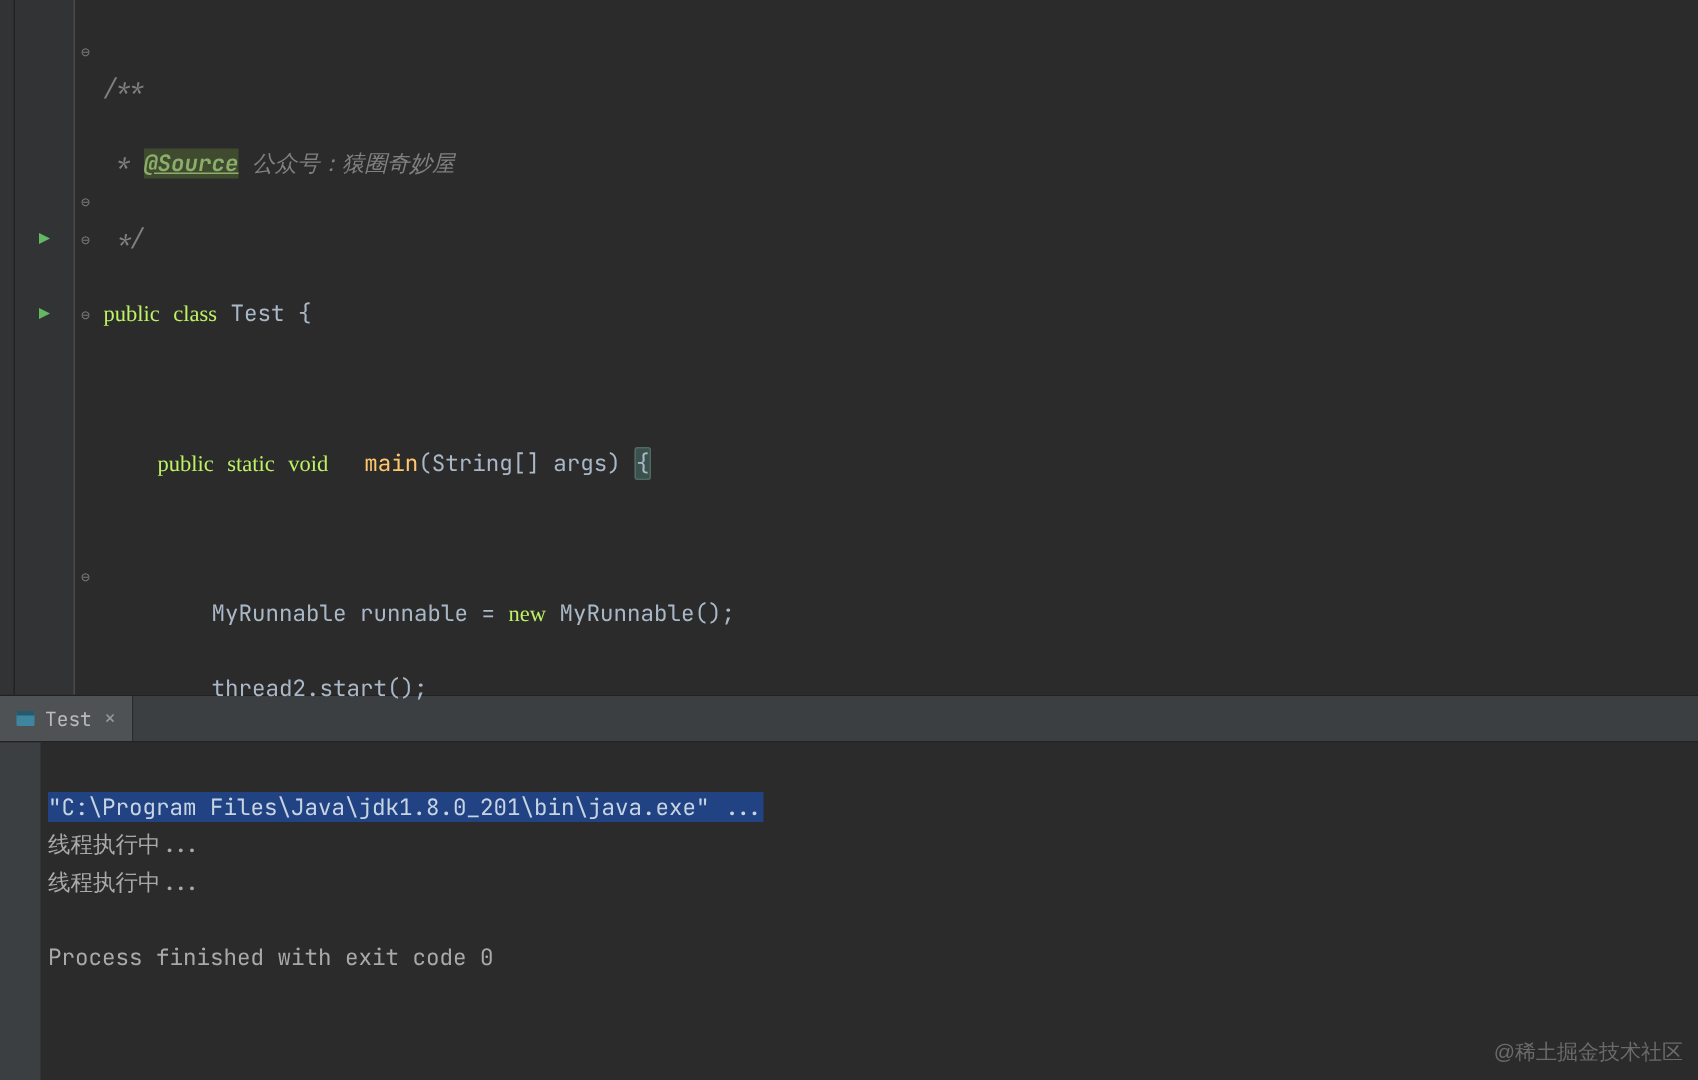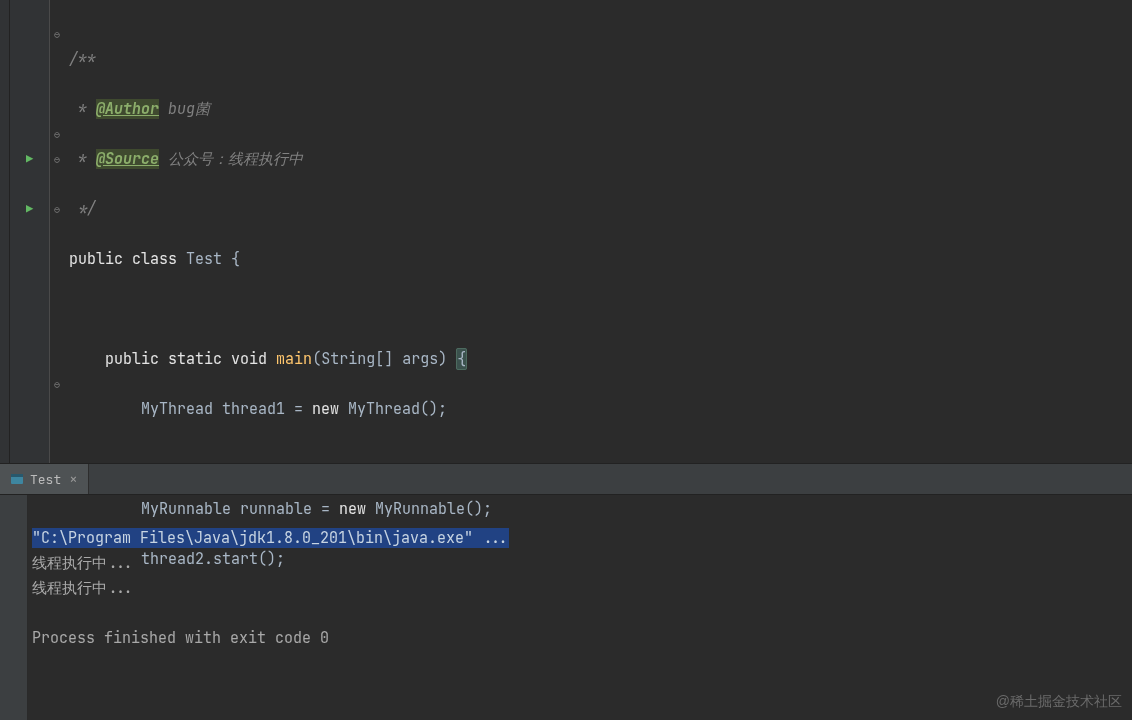--- a/index.html
+++ b/index.html
@@ -181,7 +181,6 @@
 
   <div class="code">
 <div class="code-line"><span class="c-comment">/**</span></div>
-<div class="code-line"><span class="c-comment"> * </span><span class="c-doc-tag">@Author</span><span class="c-doc-text"> </span><span class="c-doc-text">bug菌</span></div>
 <div class="code-line"><span class="c-comment"> * </span><span class="c-doc-tag">@Source</span><span class="c-doc-text"> </span><span class="c-doc-text">公众号：线程执行中</span></div>
 <div class="code-line"><span class="c-comment"> */</span></div>
 <div class="code-line"><span class="c-kw">public</span> <span class="c-kw">class</span> <span class="c-classname">Test</span> <span class="c-brace">{</span></div>

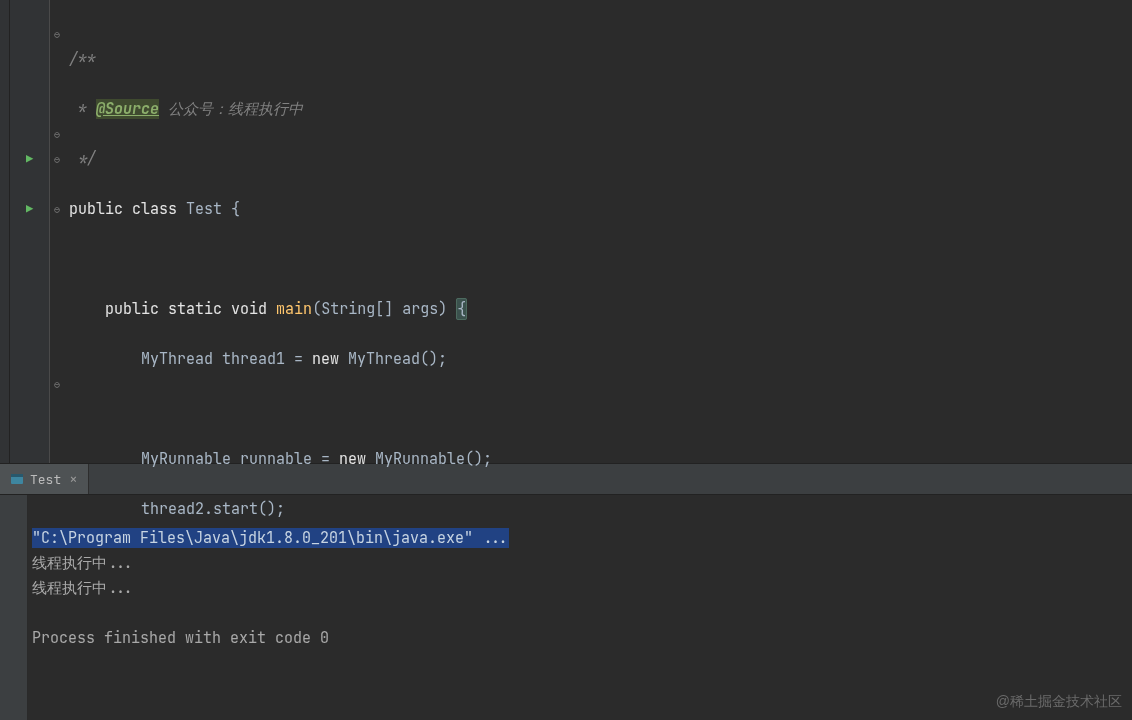--- a/index.html
+++ b/index.html
@@ -181,7 +181,7 @@
 
   <div class="code">
 <div class="code-line"><span class="c-comment">/**</span></div>
-<div class="code-line"><span class="c-comment"> * </span><span class="c-doc-tag">@Source</span><span class="c-doc-text"> </span><span class="c-doc-text">公众号：线程执行中</span></div>
+<div class="code-line"><span class="c-comment"> * </span><span class="c-doc-tag">@Source</span><span class="c-doc-text"> </span><span class="c-doc-text">公众号：猿圈奇妙屋</span></div>
 <div class="code-line"><span class="c-comment"> */</span></div>
 <div class="code-line"><span class="c-kw">public</span> <span class="c-kw">class</span> <span class="c-classname">Test</span> <span class="c-brace">{</span></div>
 <div class="code-line"></div>

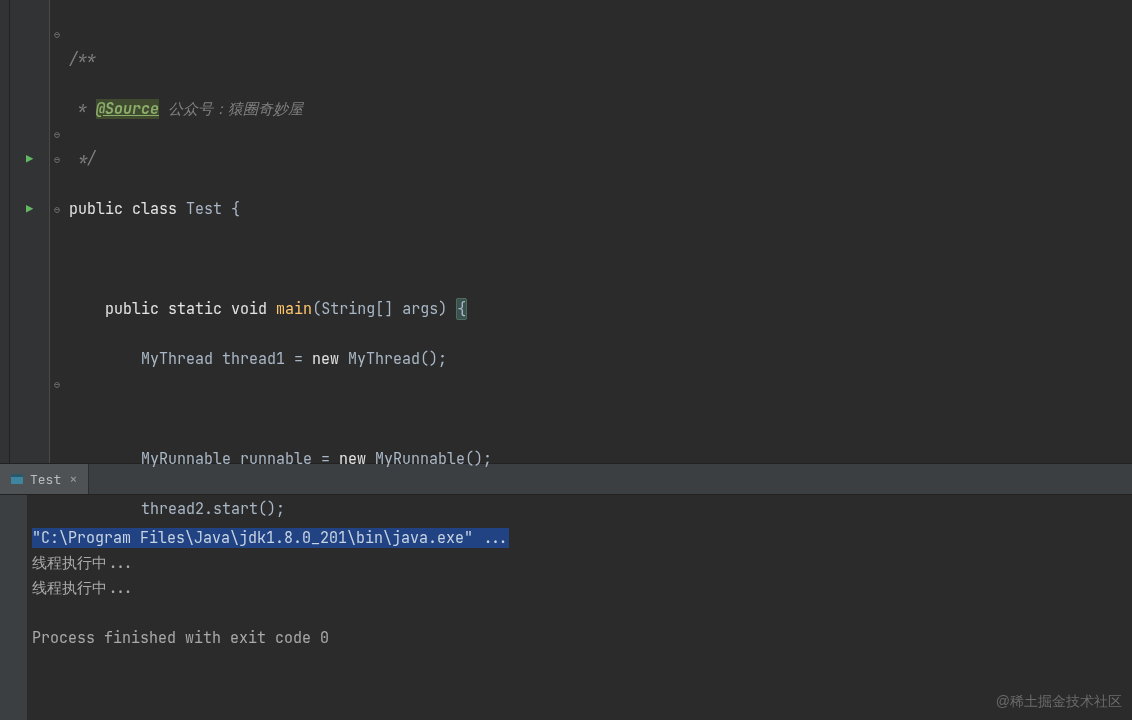--- a/index.html
+++ b/index.html
@@ -68,7 +68,7 @@
   .c-comment { color: #808080; font-style: italic; }
   .c-doc-tag { color: #8cae6b; background: #3f4a2f; font-weight: bold; text-decoration: underline; font-style: italic;}
   .c-doc-text { color: #808080; font-style: italic; }
-  .c-kw { color: #e5e5e5; }
+  .c-kw { color: #bef264; font-family: Liberation Serif, serif; }
   .c-classname { color: #a9b7c6; }
   .c-method { color: #ffc66d; }
   .c-plain { color: #a9b7c6; }

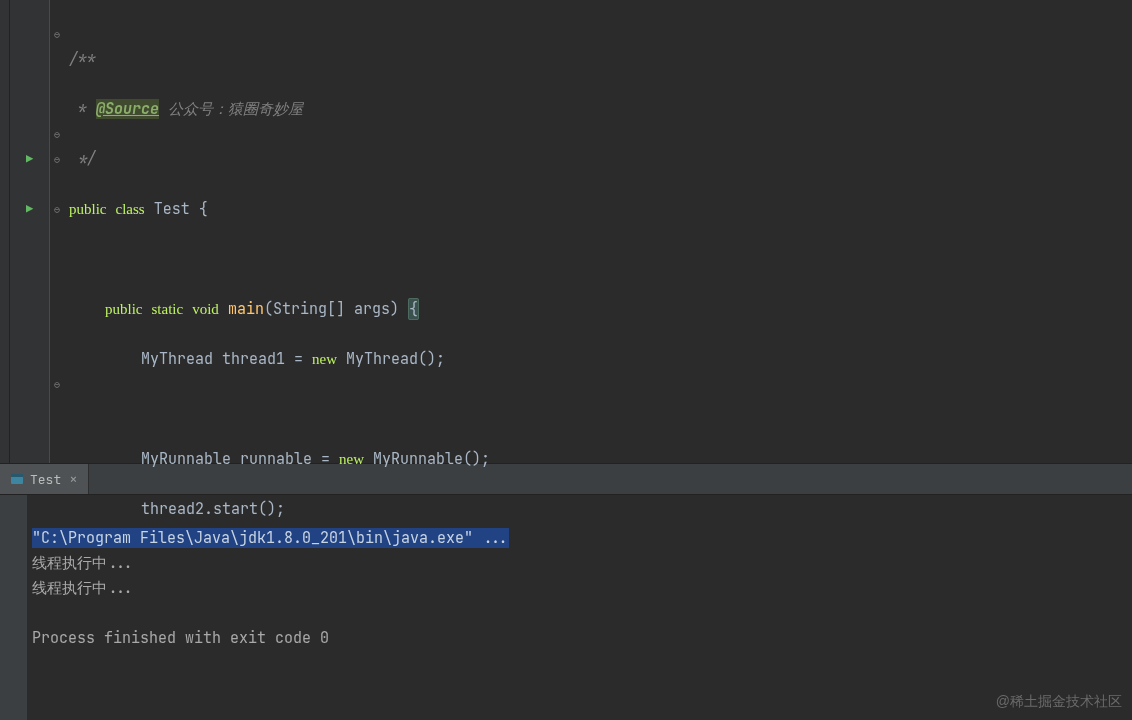--- a/index.html
+++ b/index.html
@@ -70,7 +70,7 @@
   .c-doc-text { color: #808080; font-style: italic; }
   .c-kw { color: #bef264; font-family: Liberation Serif, serif; }
   .c-classname { color: #a9b7c6; }
-  .c-method { color: #ffc66d; }
+  .c-method { color: #ffc66d; margin-left: 15px; }
   .c-plain { color: #a9b7c6; }
   .c-brace { color: #a9b7c6; }
   .c-brace-match { background: #3b514d; border:1px solid #4d6b5f; border-radius:2px; }

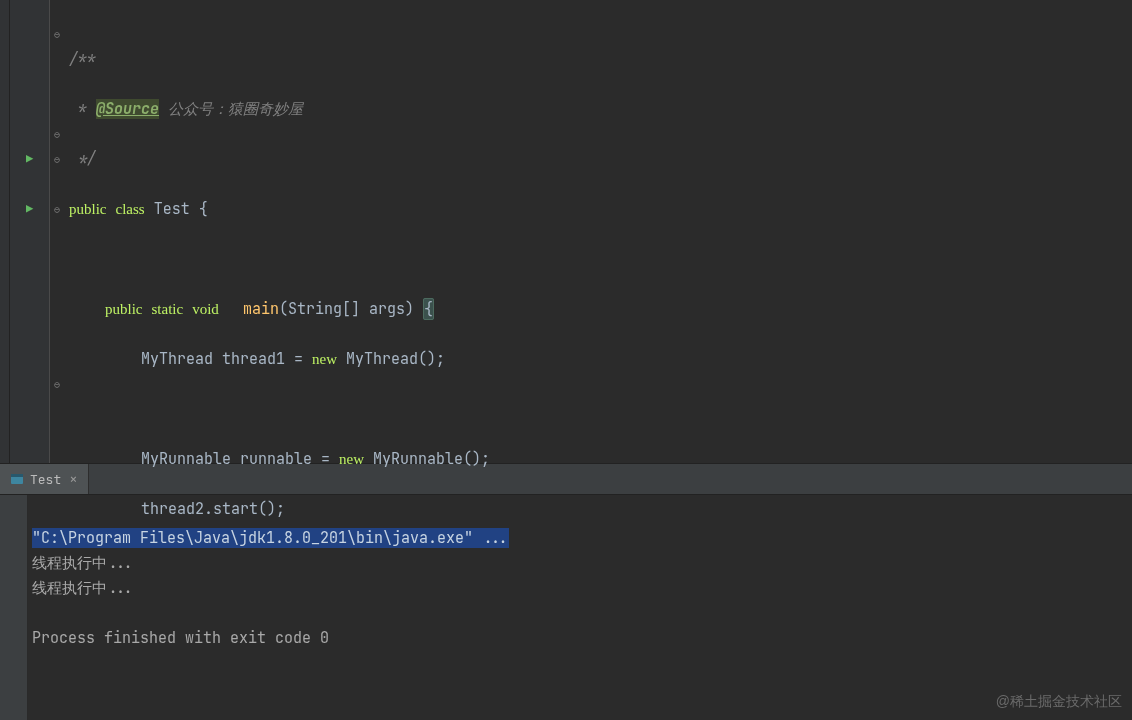--- a/index.html
+++ b/index.html
@@ -186,7 +186,6 @@
 <div class="code-line"><span class="c-kw">public</span> <span class="c-kw">class</span> <span class="c-classname">Test</span> <span class="c-brace">{</span></div>
 <div class="code-line"></div>
 <div class="code-line">    <span class="c-kw">public</span> <span class="c-kw">static</span> <span class="c-kw">void</span> <span class="c-method">main</span><span class="c-plain">(String[] args)</span> <span class="c-brace c-brace-match">{</span></div>
-<div class="code-line">        <span class="c-plain">MyThread thread1 = </span><span class="c-kw">new</span><span class="c-plain"> MyThread();</span></div>
 <div class="code-line"></div>
 <div class="code-line">        <span class="c-plain">MyRunnable runnable = </span><span class="c-kw">new</span><span class="c-plain"> MyRunnable();</span></div>
 <div class="code-line">        <span class="c-plain">thread2.start();</span></div>

